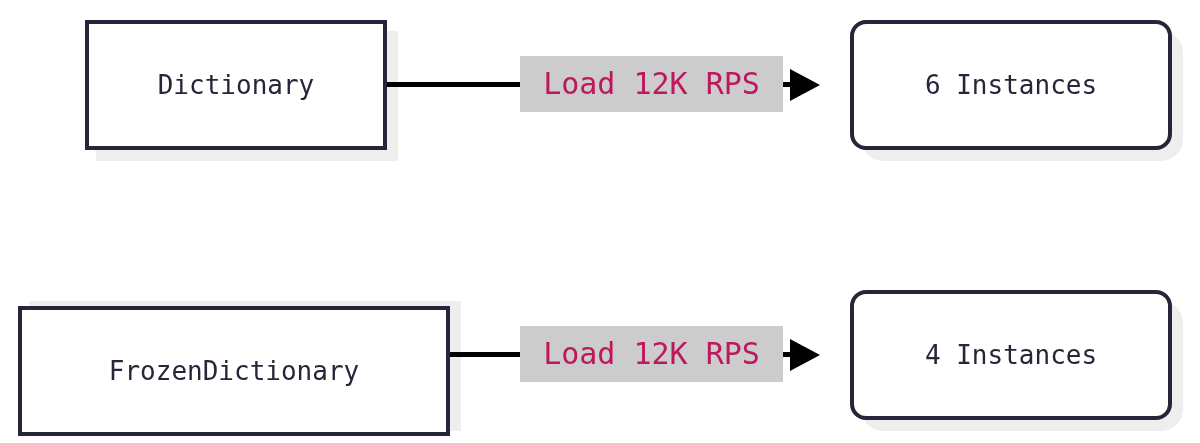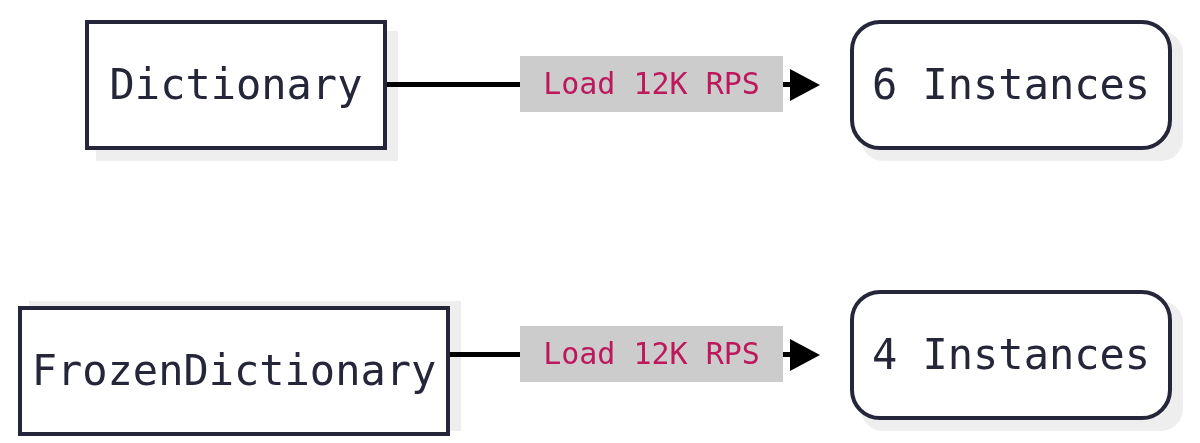--- a/index.html
+++ b/index.html
@@ -39,7 +39,7 @@
   .node-label {
     color: #252639;
     font-family: "DejaVu Sans Mono", monospace;
-    font-size: 42px;
+    font-size: 26px;
     line-height: 1;
     letter-spacing: 0px;
     white-space: nowrap;

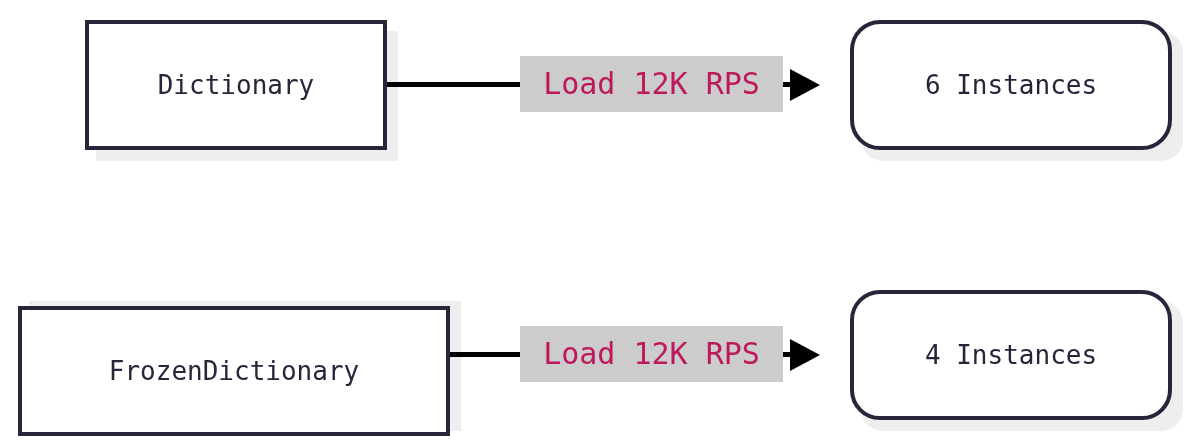--- a/index.html
+++ b/index.html
@@ -46,7 +46,7 @@
   }
 
   .rect { border-radius: 0; }
-  .stadium { border-radius: 30px; }
+  .stadium { border-radius: 16px; }
   .shadow-rect { border-radius: 0; }
   .shadow-stadium { border-radius: 22px; }
 

